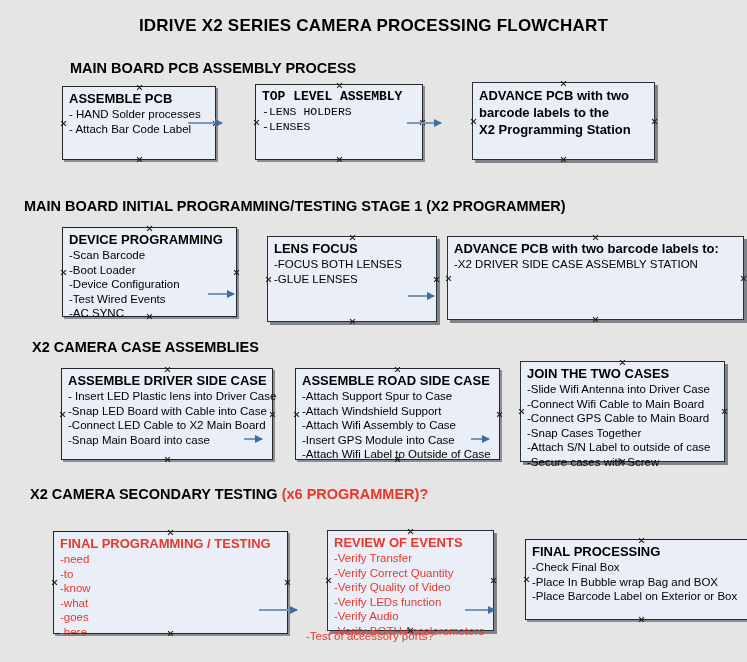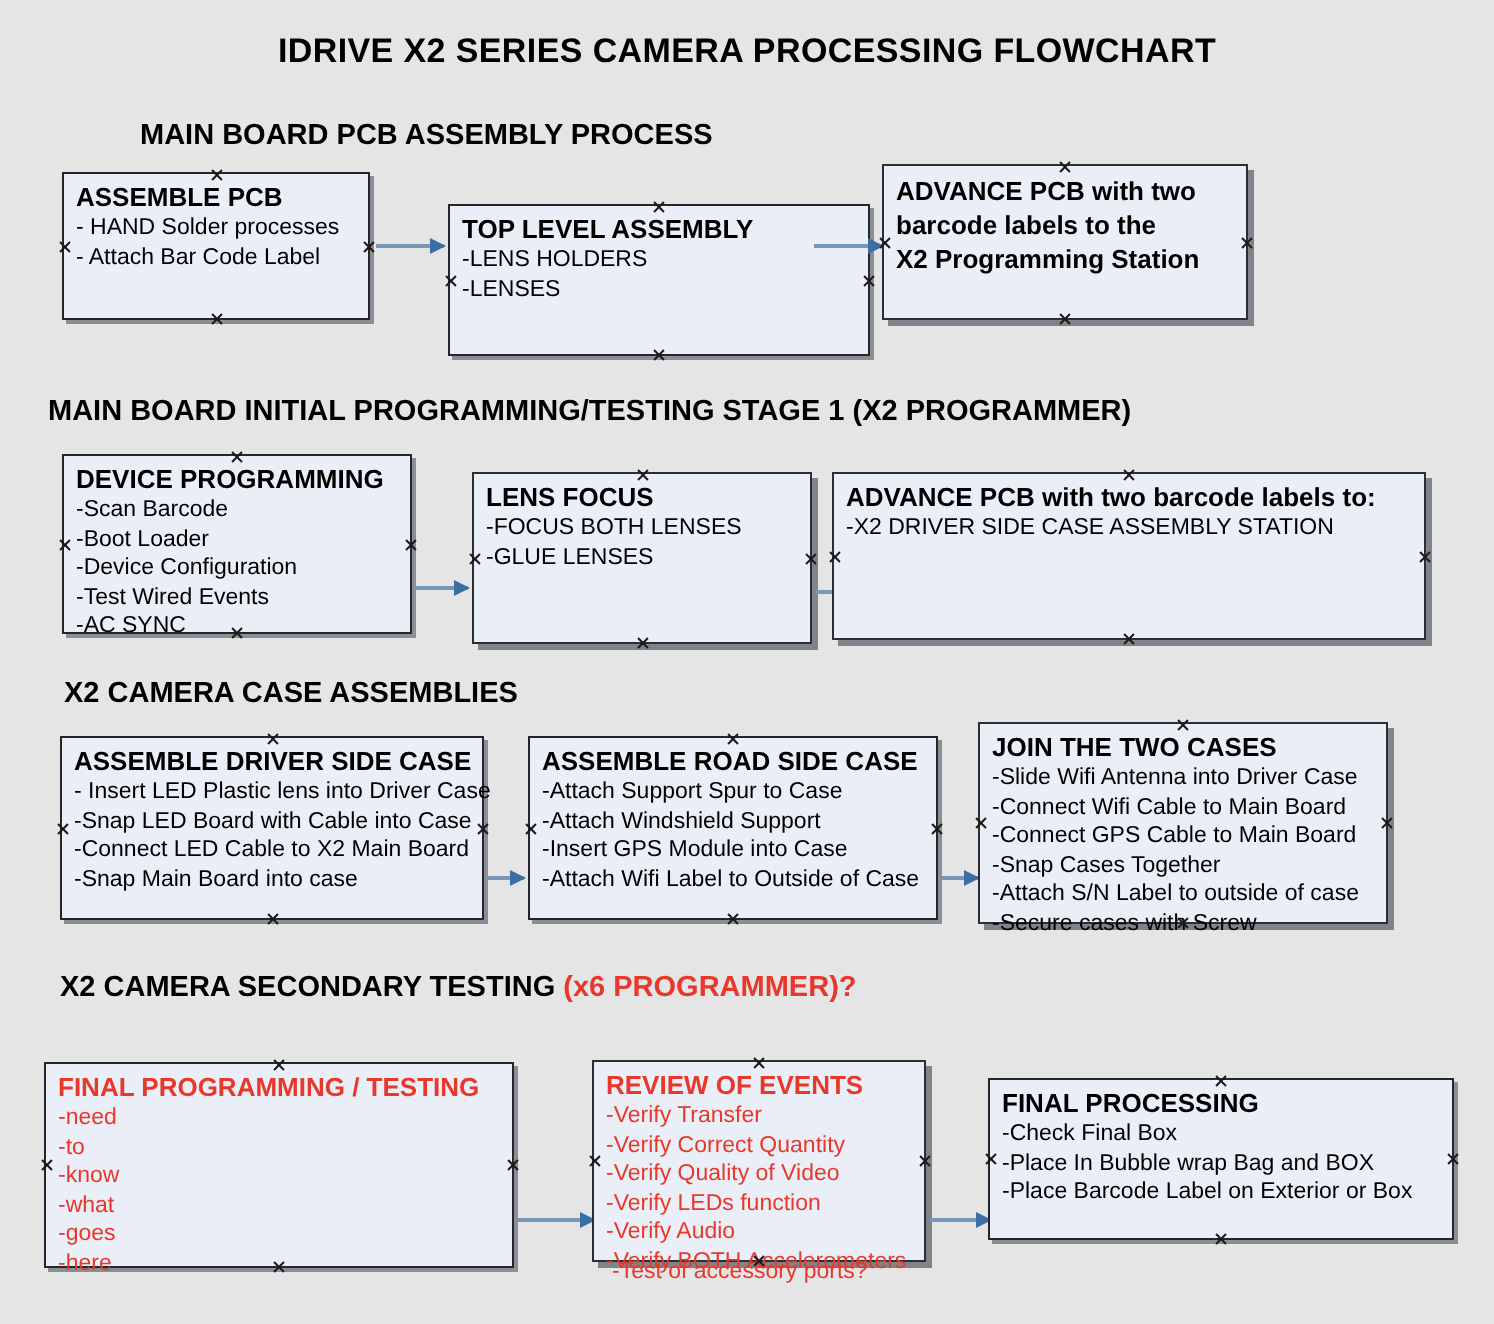--- a/index.html
+++ b/index.html
@@ -48,6 +48,7 @@
     border: 1px solid #23272b;
     box-shadow: 2px 2px 0 0 #8b8f95;
     padding: 4px 5px 4px 6px;
+    margin-left: 31px;
   }
   .box.thickshadow {
     border: 1px solid #2b2f33;

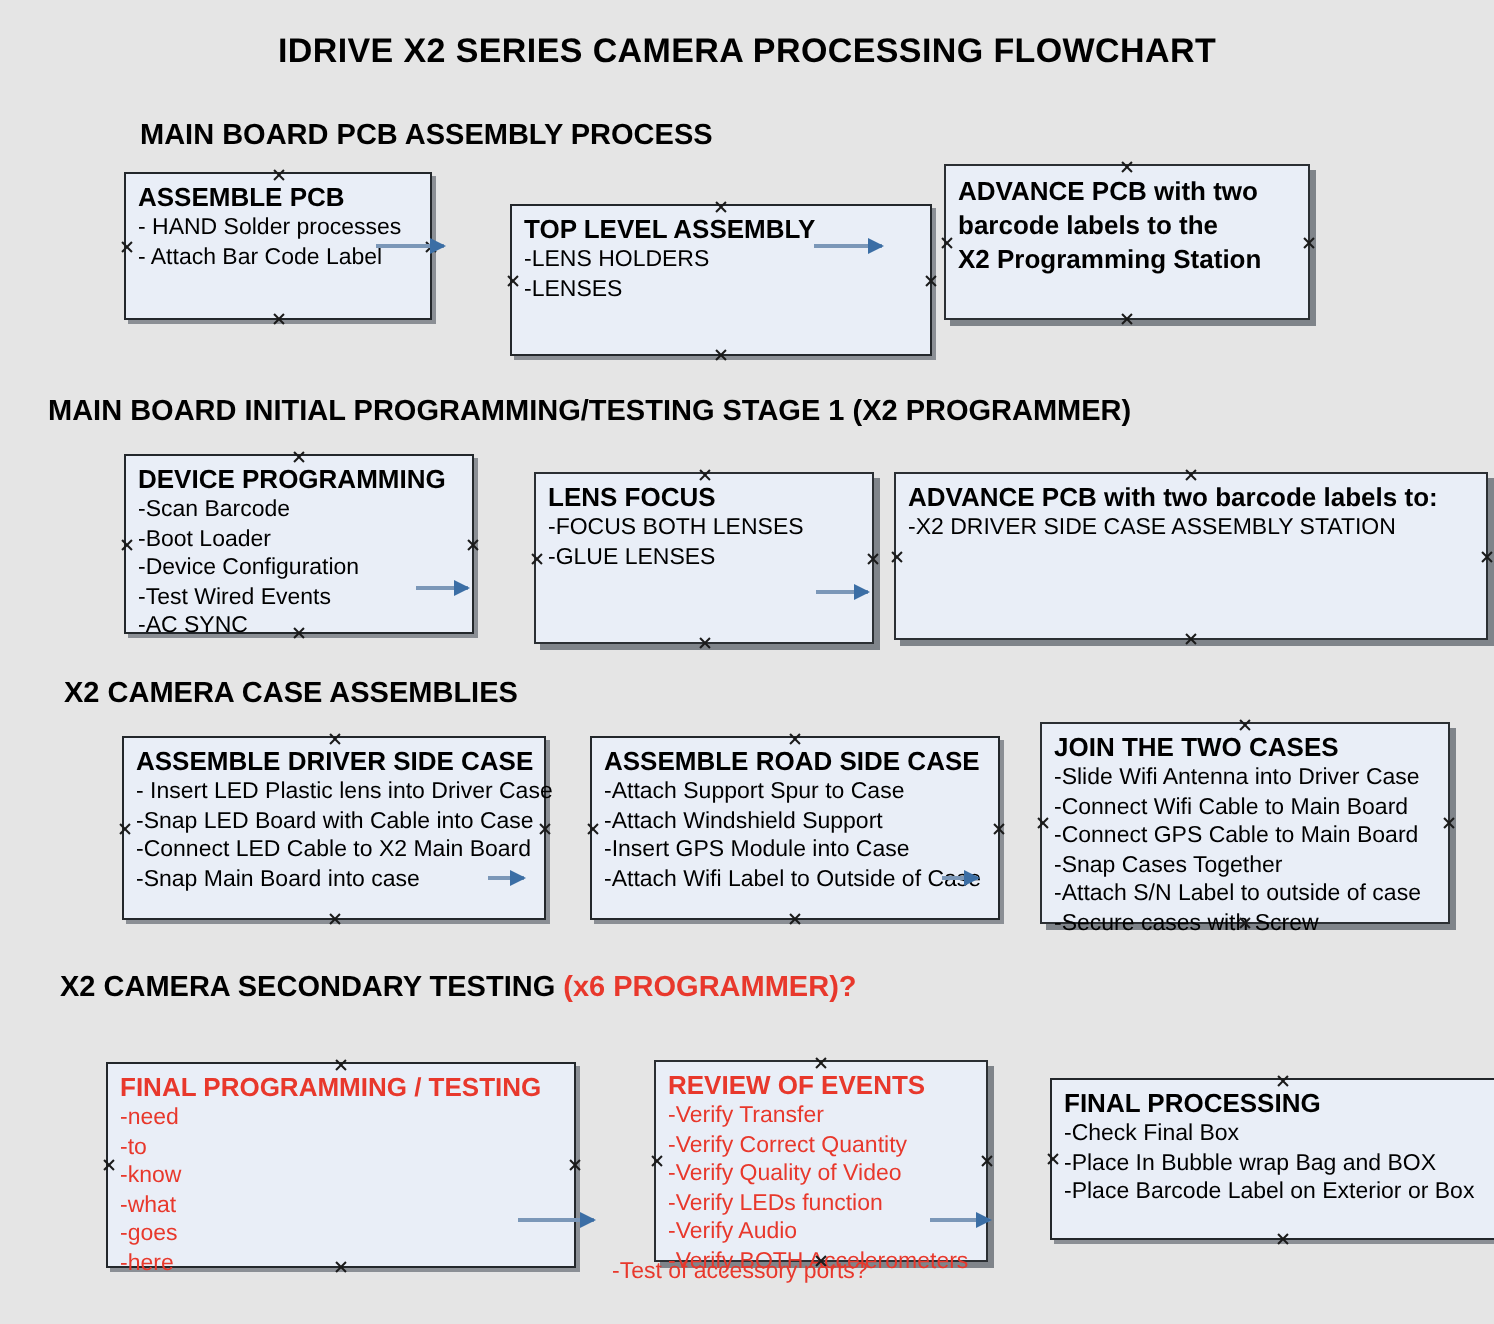--- a/index.html
+++ b/index.html
@@ -140,7 +140,7 @@
     <span class="arrow"></span>
   </div>
 
-  <div class="box" style="left:224px; top:102px; width:211px; height:76px;">
+  <div class="box" style="left:224px; top:84px; width:168px; height:76px;font-family:Liberation Mono, monospace;">
     <div class="box-title">TOP LEVEL ASSEMBLY</div>
     <div class="box-line">-LENS HOLDERS</div>
     <div class="box-line">-LENSES</div>

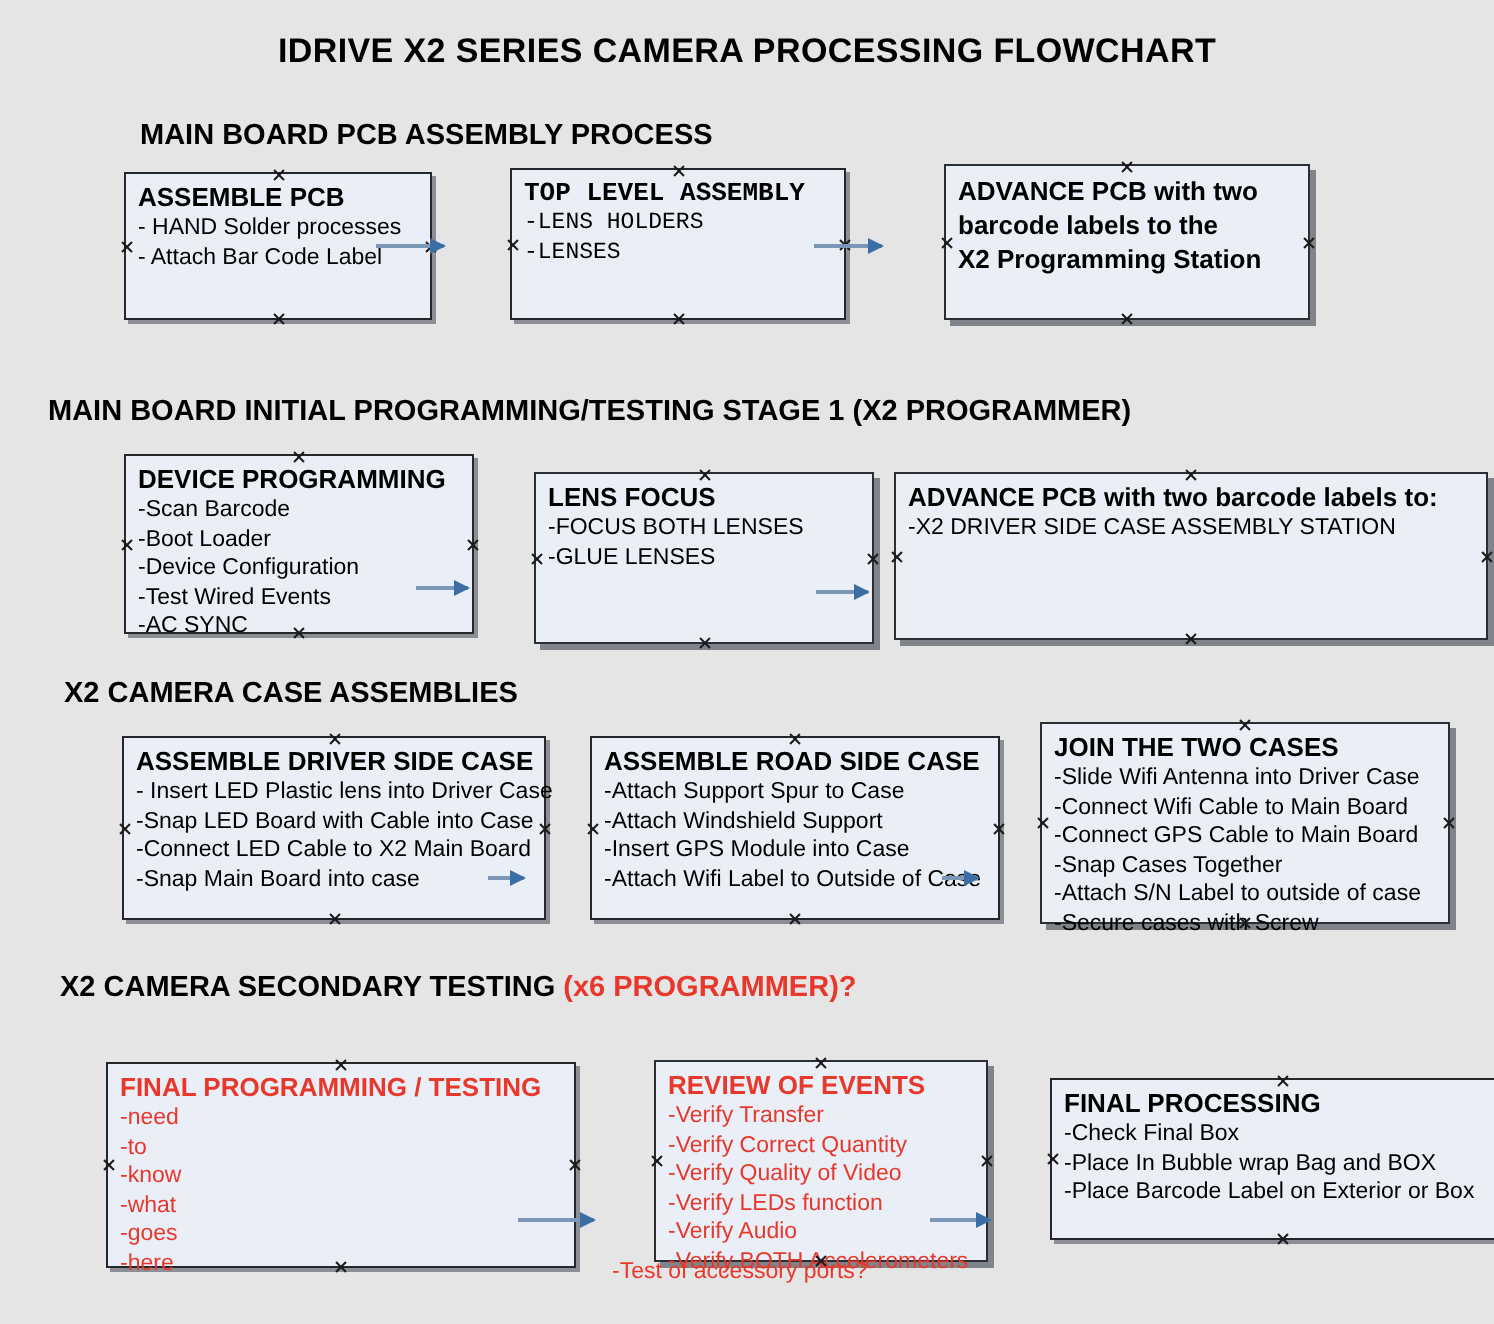--- a/index.html
+++ b/index.html
@@ -228,6 +228,7 @@
     <div class="box-title">ASSEMBLE ROAD SIDE CASE</div>
     <div class="box-line">-Attach Support Spur to Case</div>
     <div class="box-line">-Attach Windshield Support</div>
+    <div class="box-line">-Attach Wifi Assembly to Case</div>
     <div class="box-line">-Insert GPS Module into Case</div>
     <div class="box-line">-Attach Wifi Label to Outside of Case</div>
     <span class="xmark" style="left:50%; top:0;"></span>

